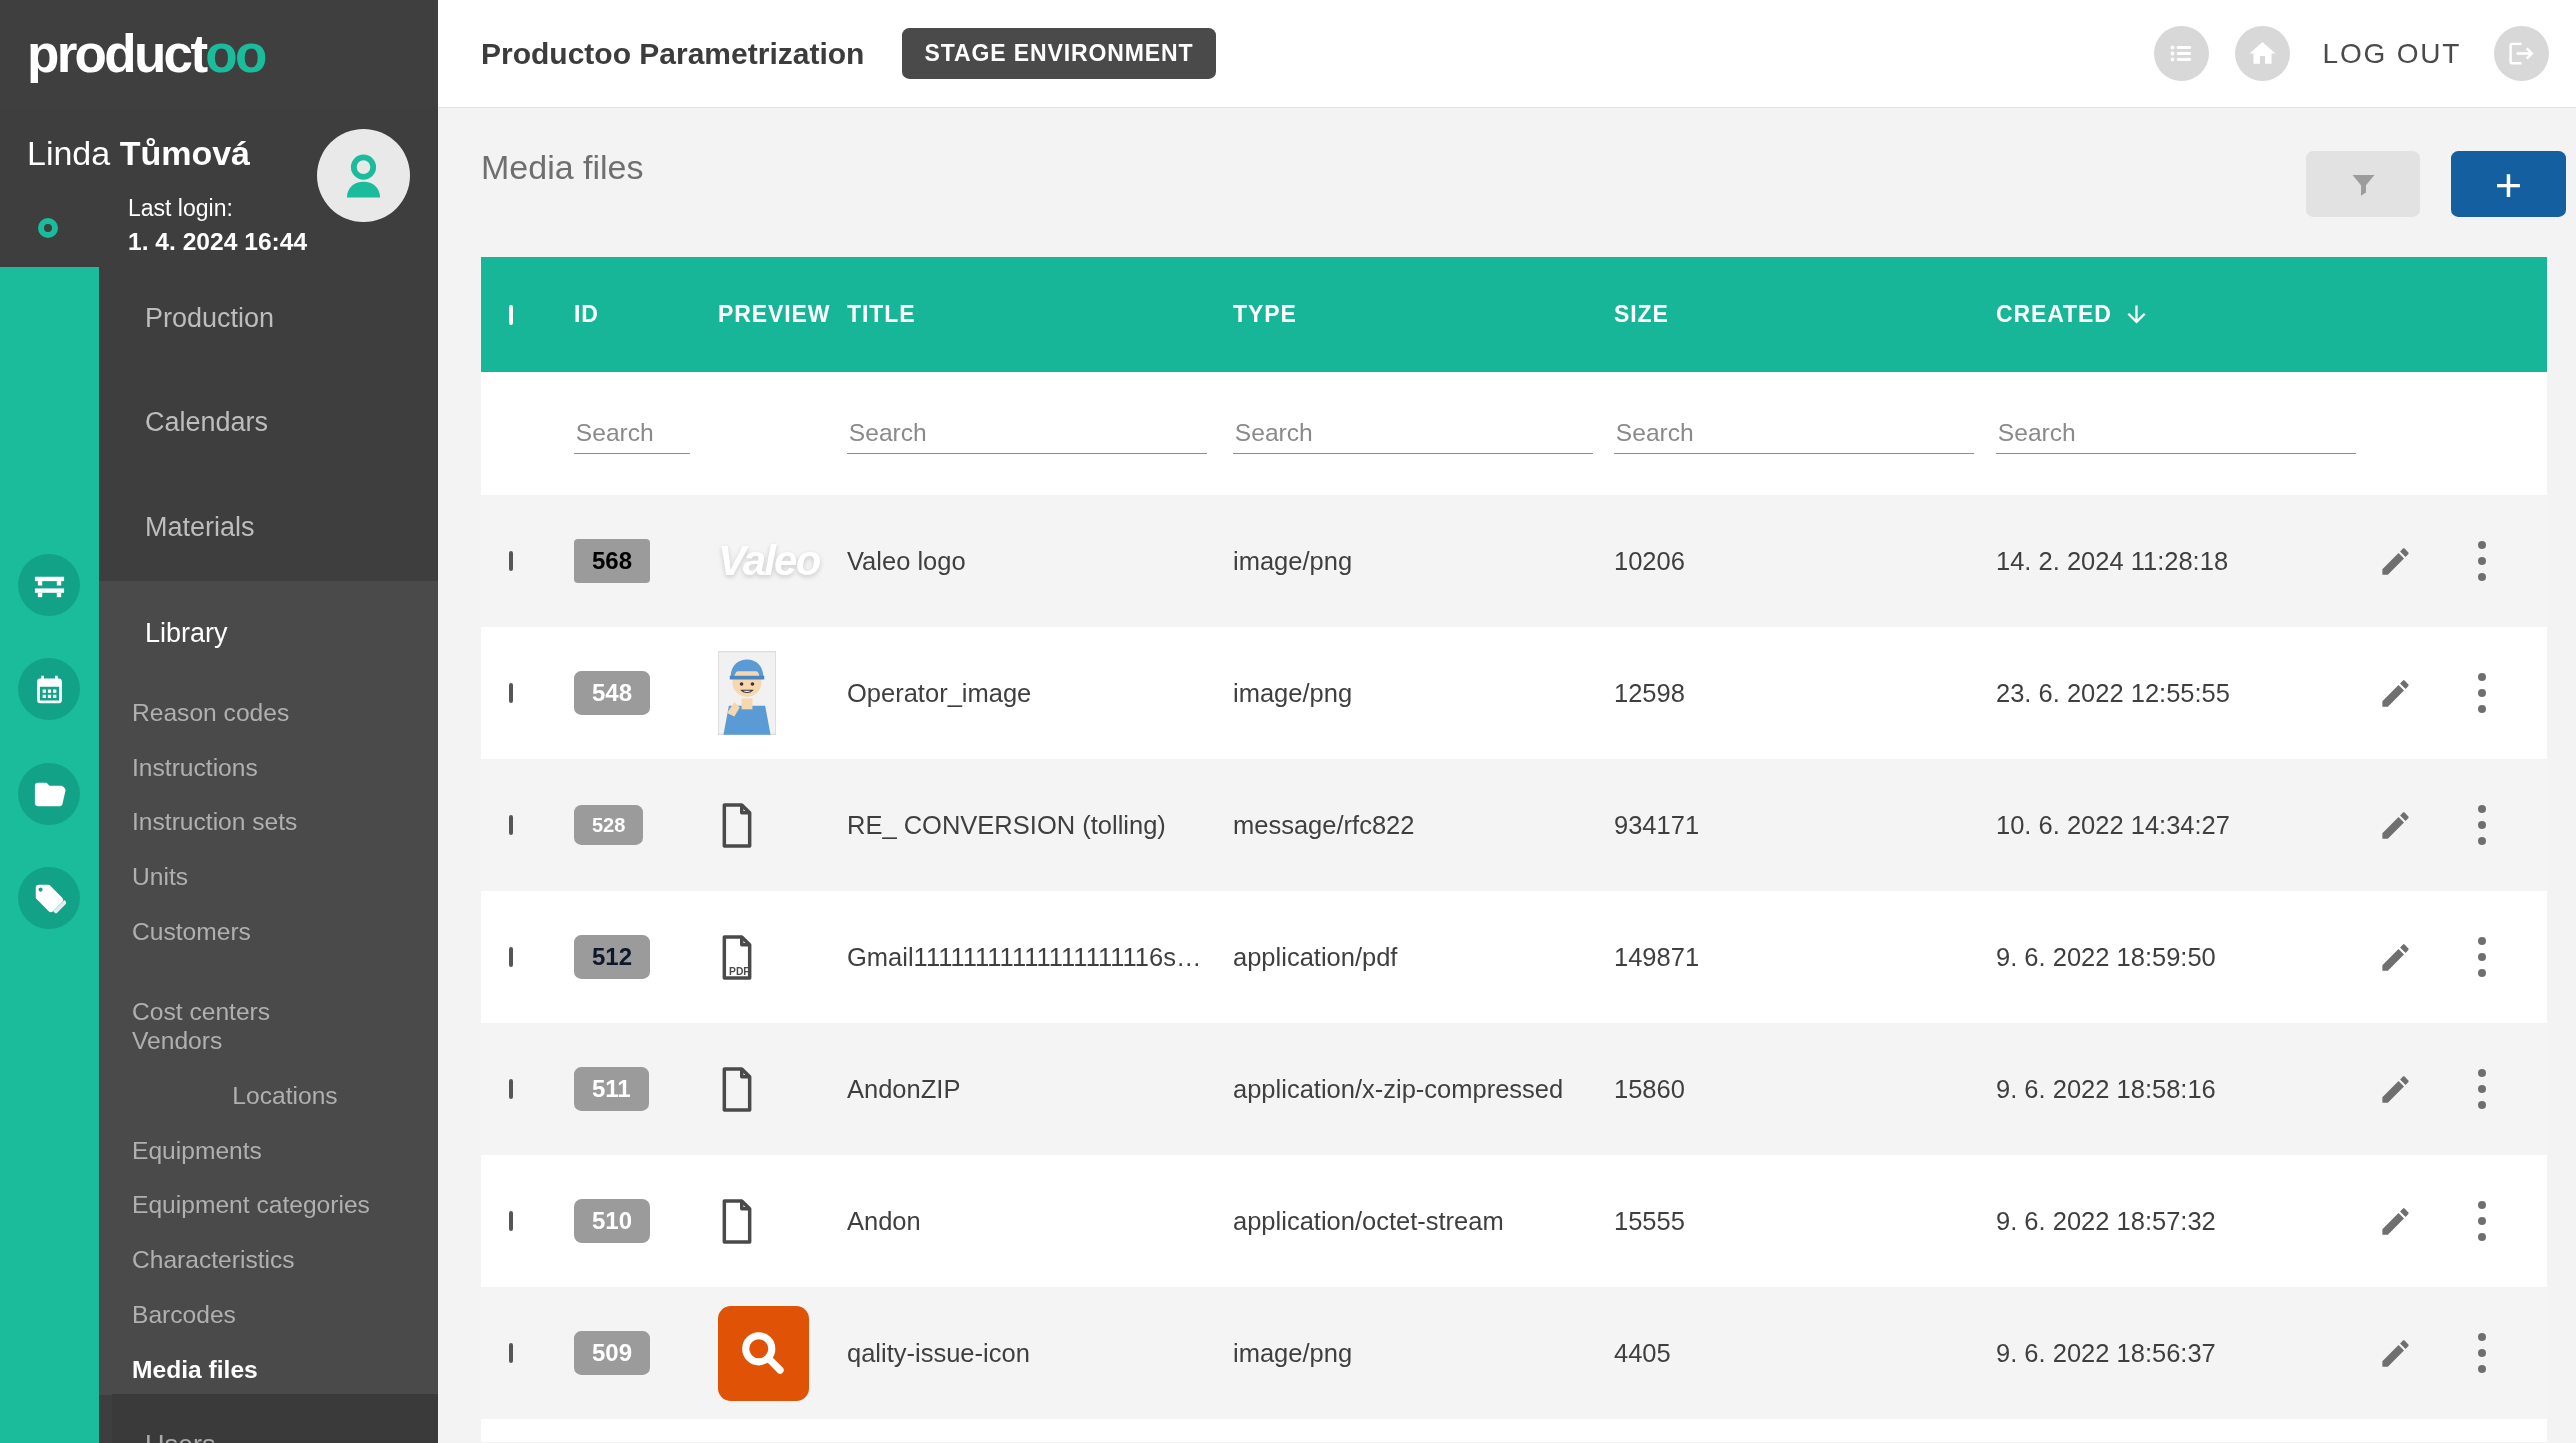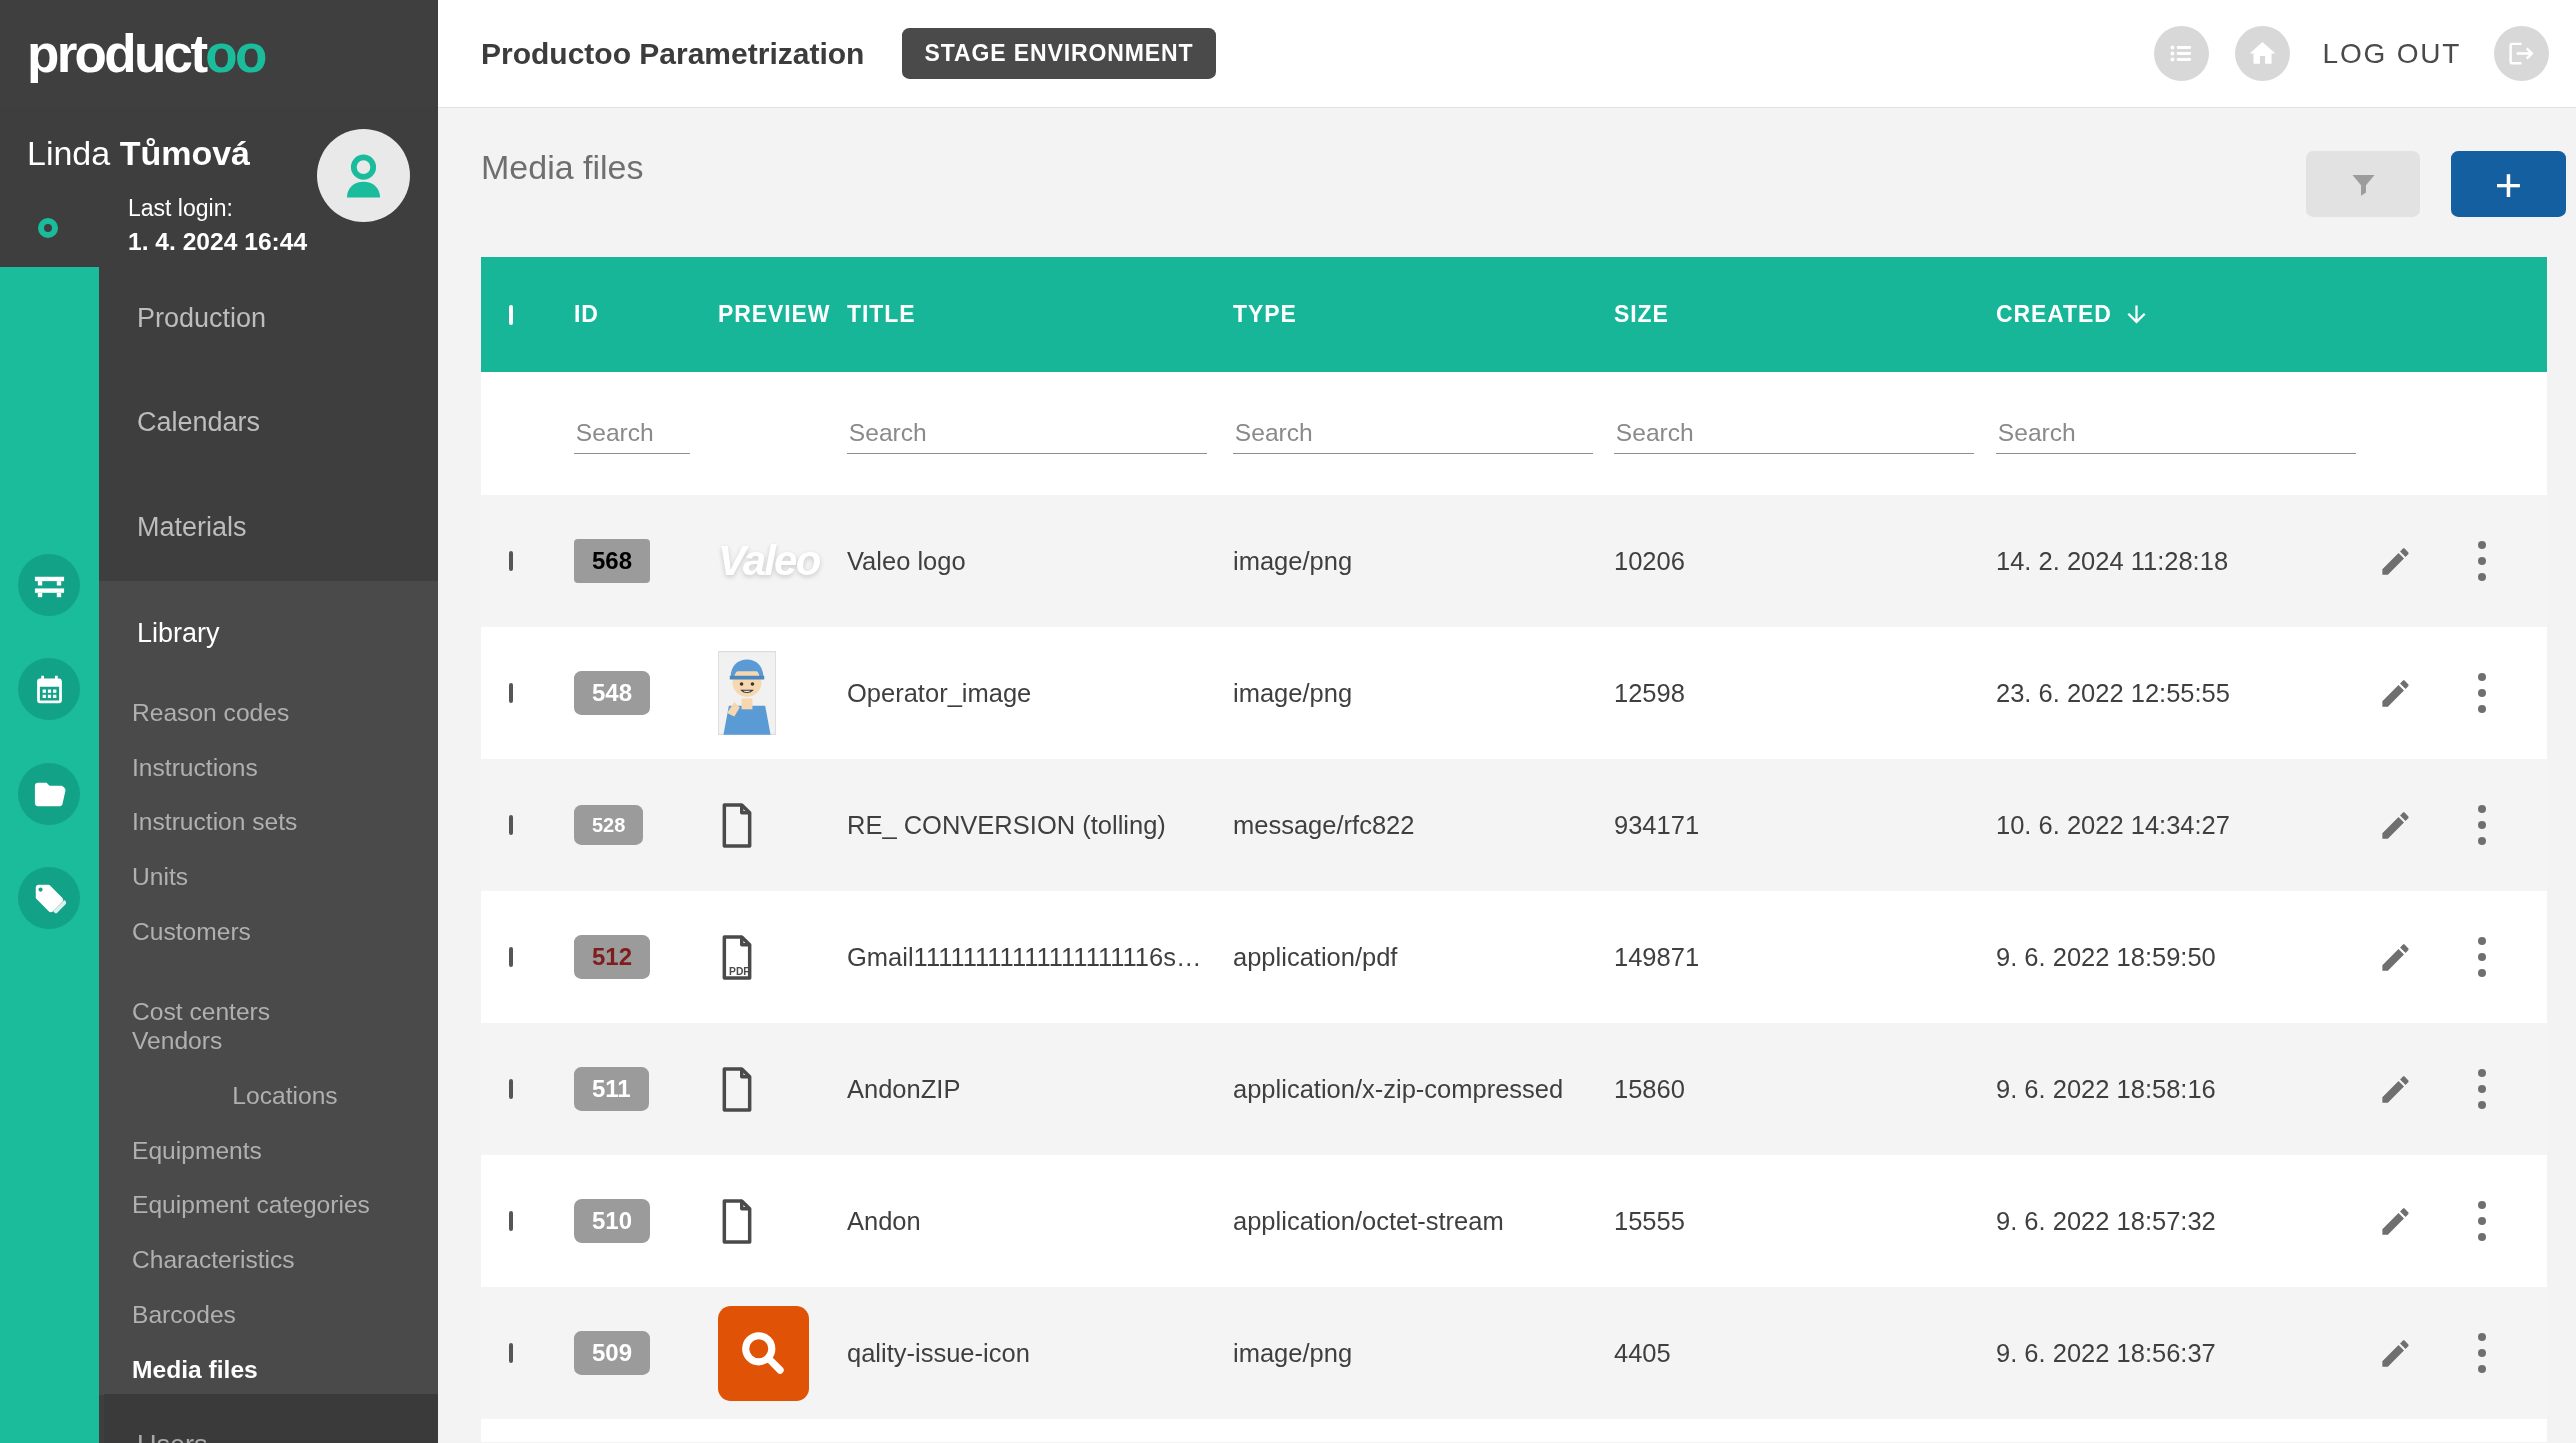--- a/index.html
+++ b/index.html
@@ -31,7 +31,7 @@
 
   #menu { position:absolute; left:99px; top:267px; width:339px; height:1176px; }
   .lib-section-bg { position:absolute; left:0; top:314px; width:339px; height:814px; background:#4a4a4a; }
-  .menu-item { position:absolute; left:5px; width:391px; display:flex; align-items:center;
+  .menu-item { position:absolute; left:13px; width:391px; display:flex; align-items:center;
     padding-left:33px; font-size:27px; color:#bdbdbd; cursor:pointer; }
   .menu-item .chev { position:absolute; right:29px; display:flex; }
   .menu-item.active-section { color:#fff; }

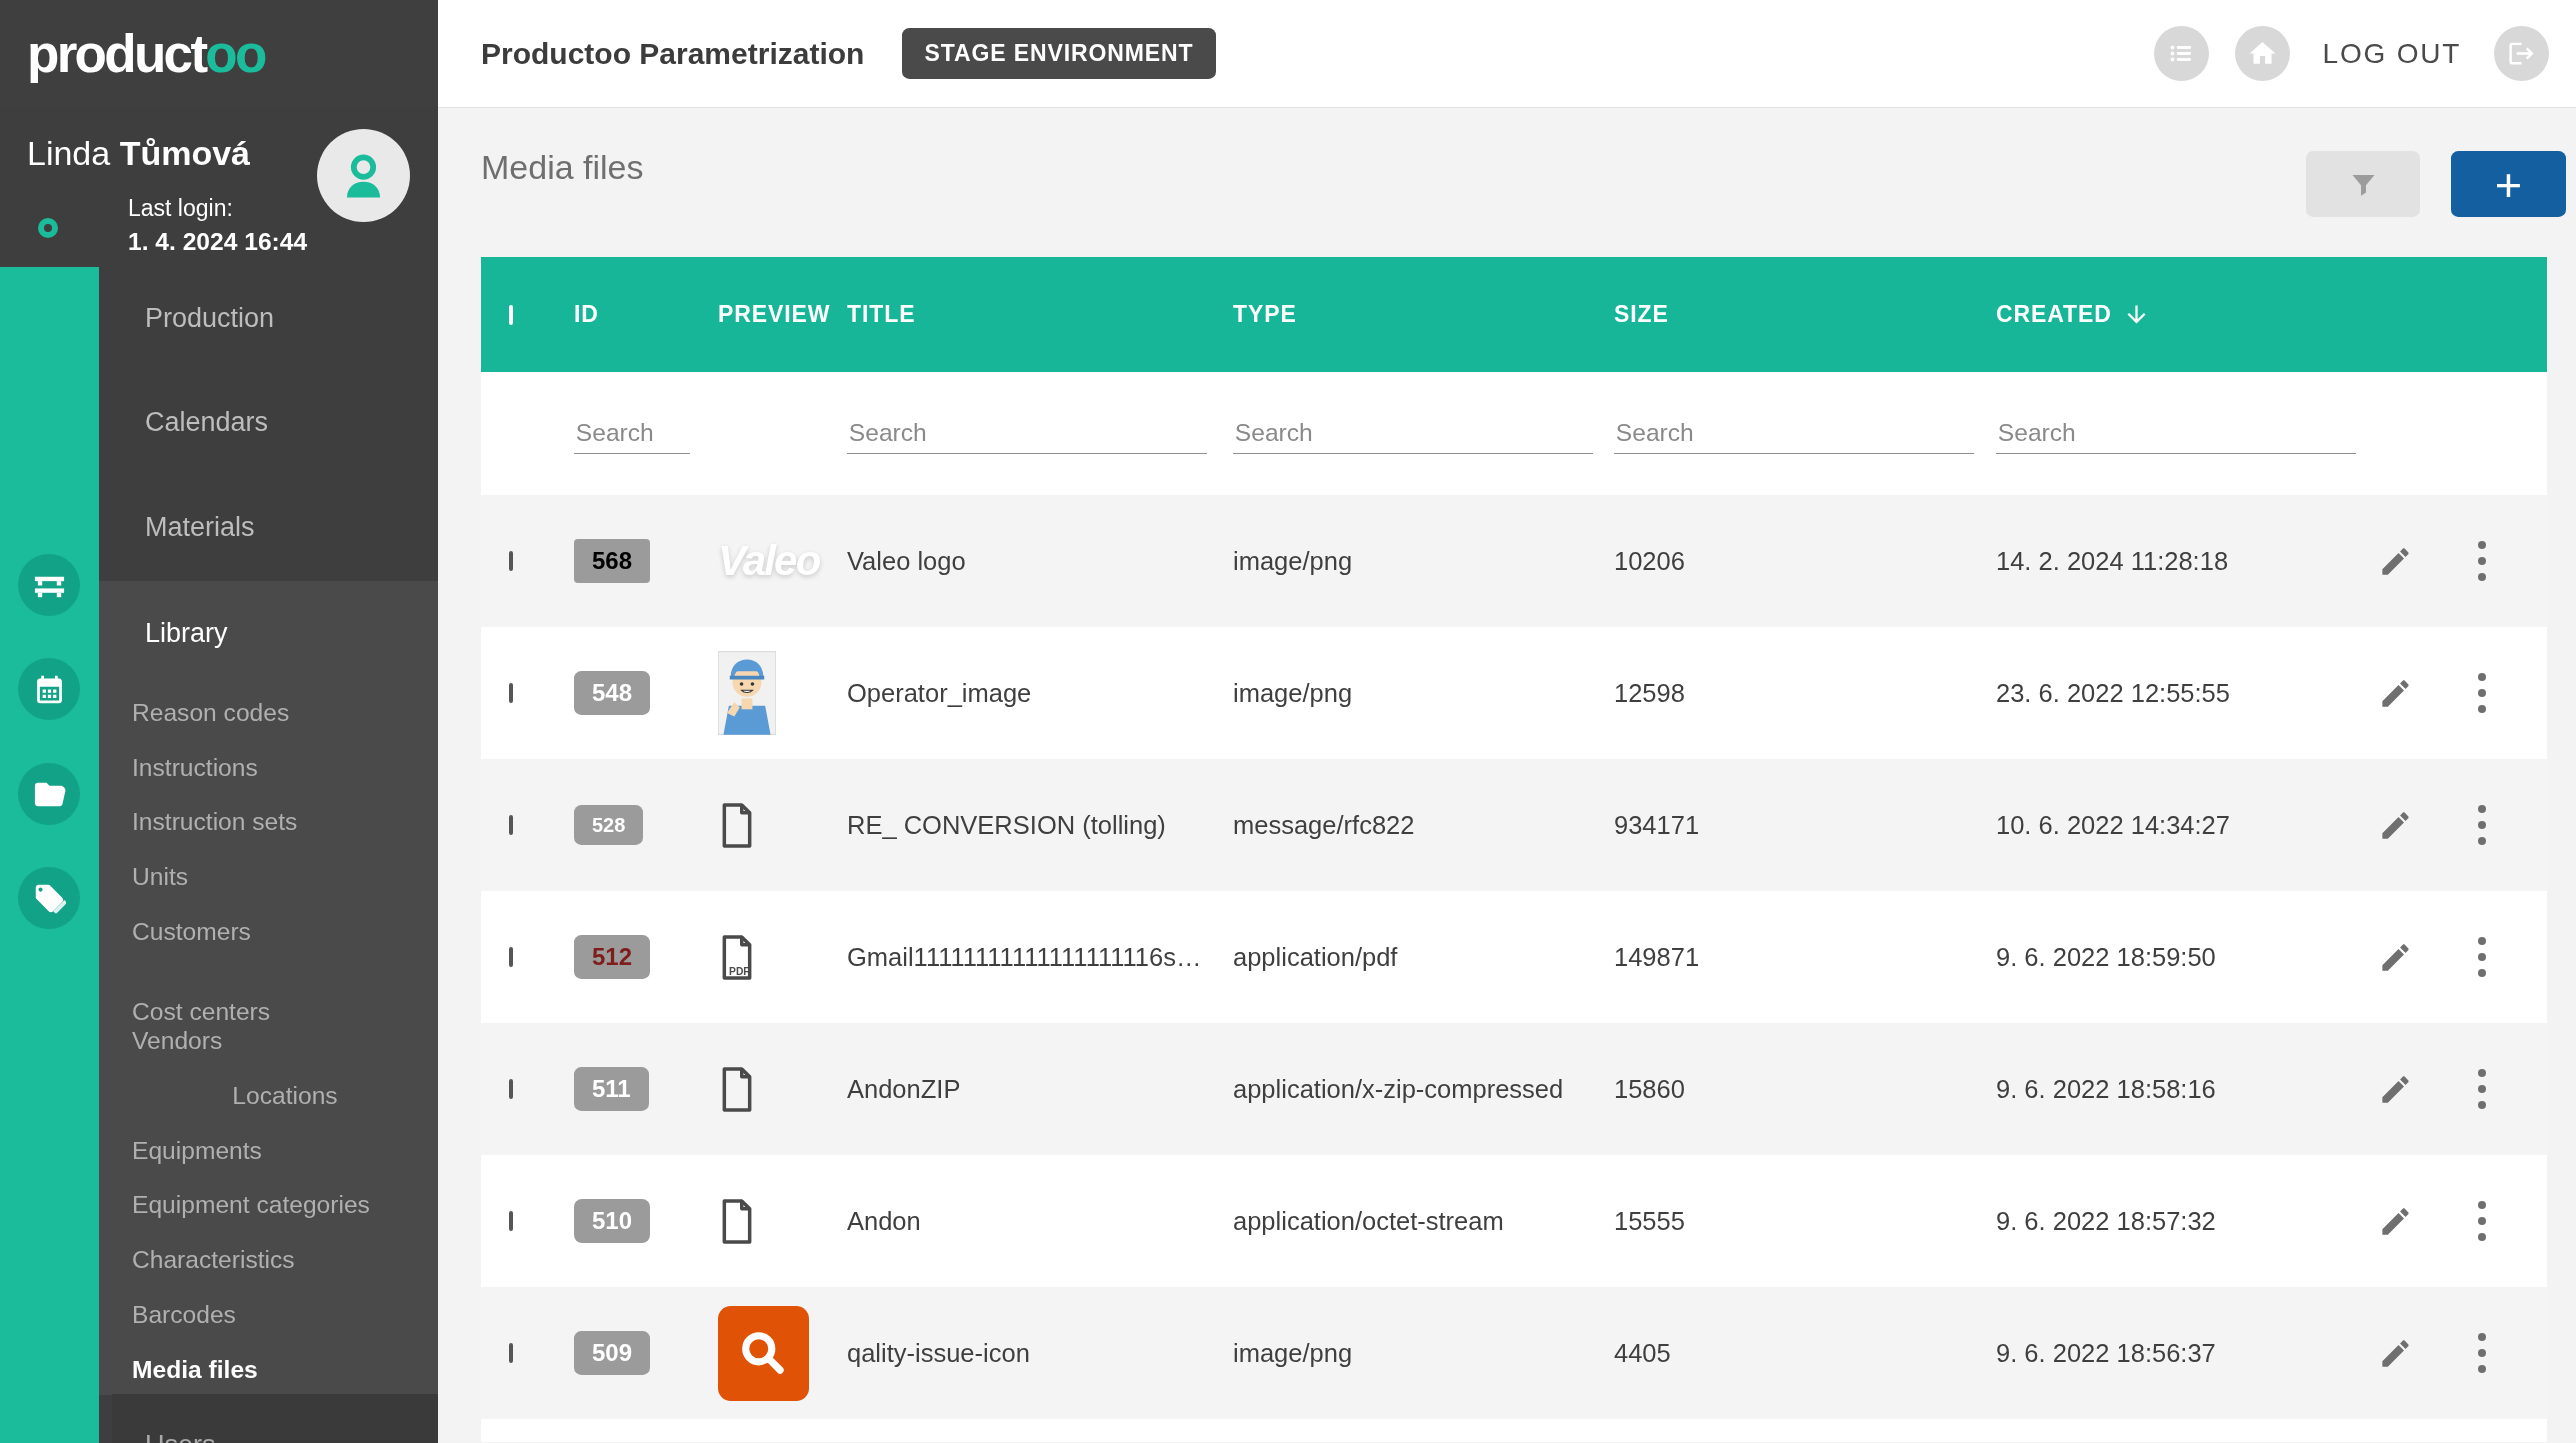--- a/index.html
+++ b/index.html
@@ -409,7 +409,7 @@
   </div>
           <div class="trow grid even">
     <div class="cb-cell"><span class="checkbox row"></span></div>
-    <div><span style="display:inline-block;background:#9b9b9b;color:#7f1d1d;font-size:24px;font-weight:bold;padding:8.2px 18px;border-radius:7.3px;">512</span></div>
+    <div><span style="display:inline-block;background:#9b9b9b;color:#0f172a;font-size:24px;font-weight:bold;padding:8.2px 18px;border-radius:7.3px;">512</span></div>
     <div class="pv-cell">
   <svg width="38" height="51" viewBox="0 0 24 30">
     <path d="M4 2h11l5 5v21H4z" fill="none" stroke="#4a4a4a" stroke-width="2.2" stroke-linejoin="round"></path>

